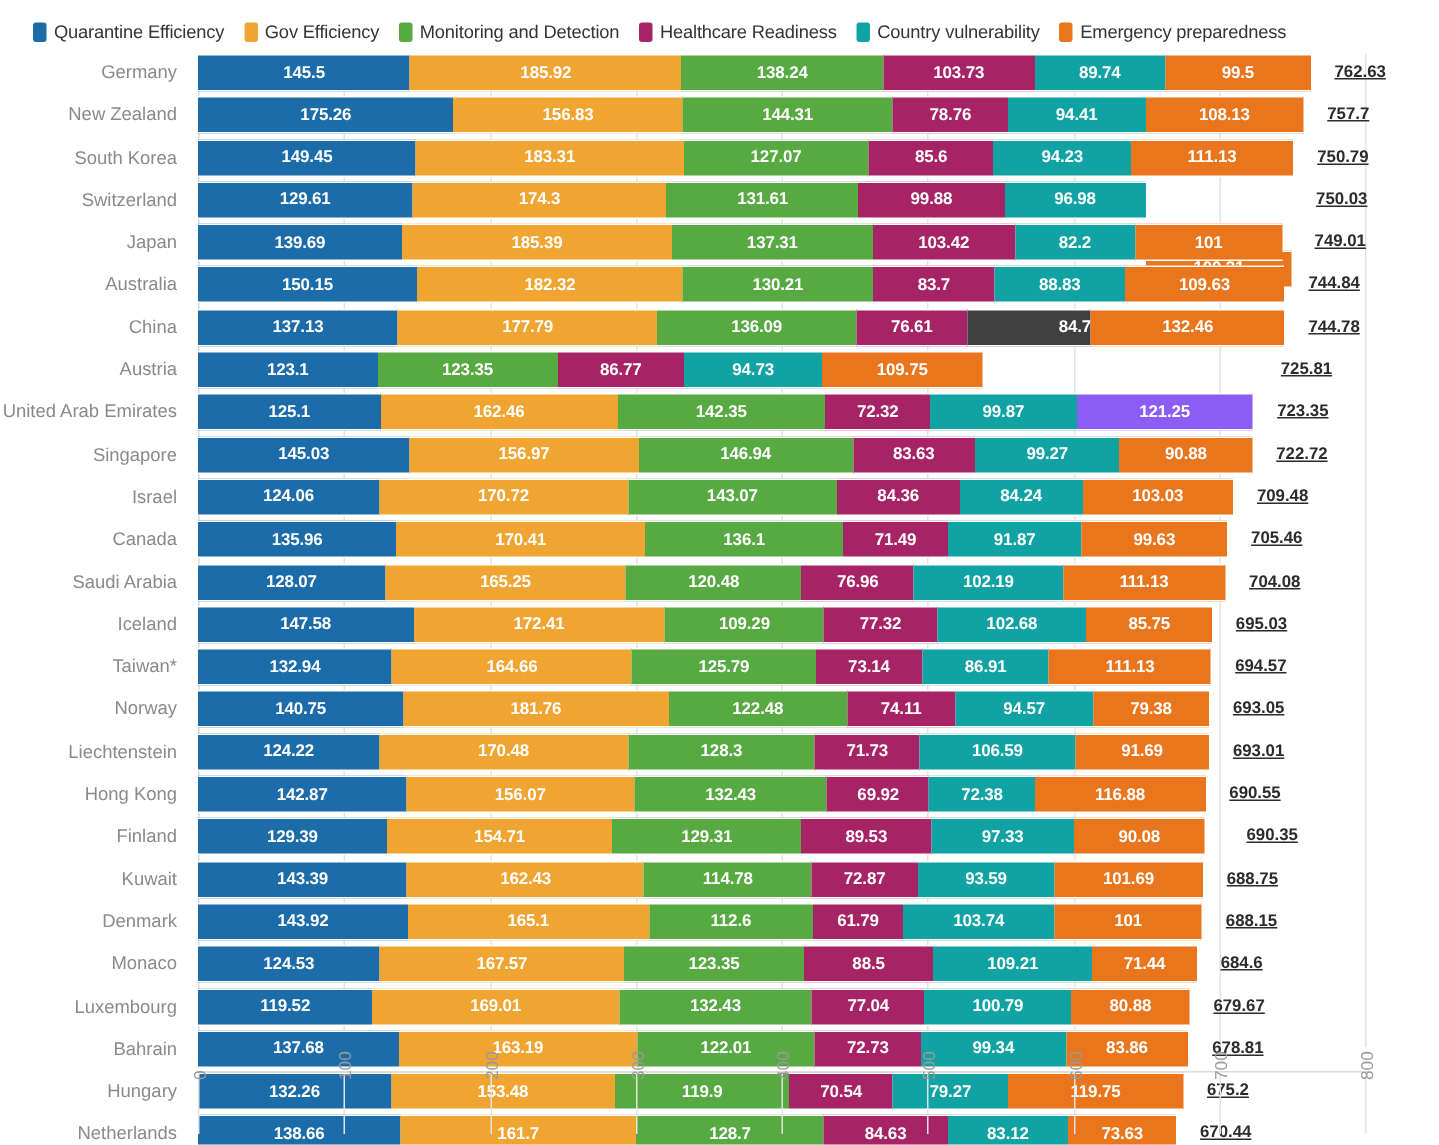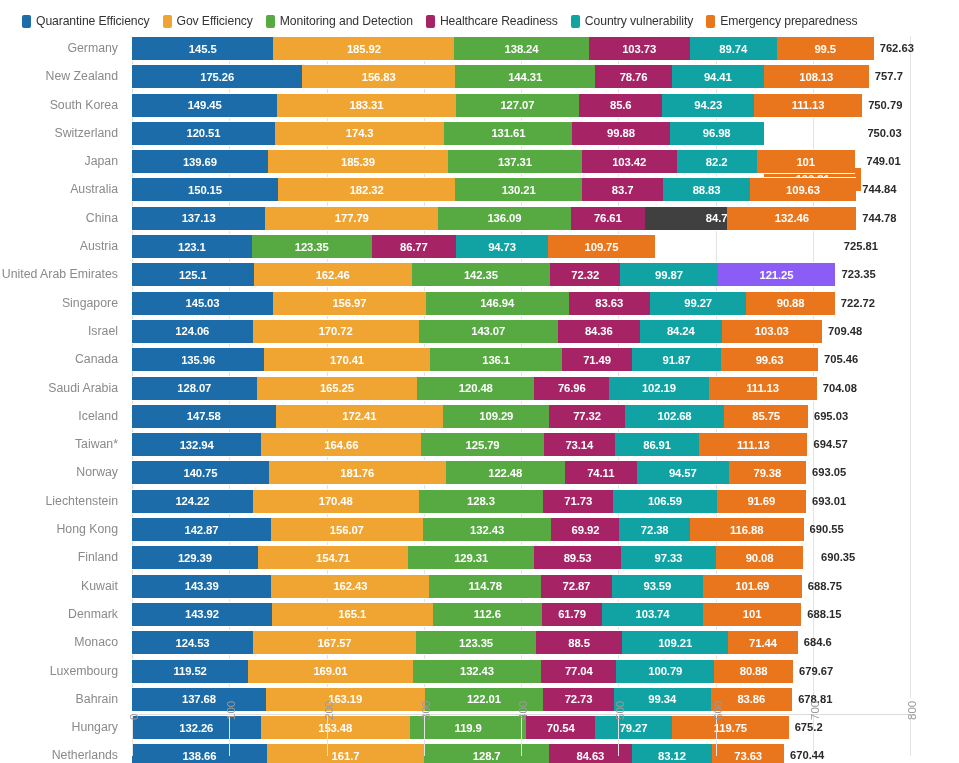--- a/index.html
+++ b/index.html
@@ -128,7 +128,8 @@
     font-weight: bold;
     color: #2b2b2b;
     white-space: nowrap;
-    padding-left: 6px;
+    padding-left: 16px;
+    text-decoration: underline;
   }
 
   

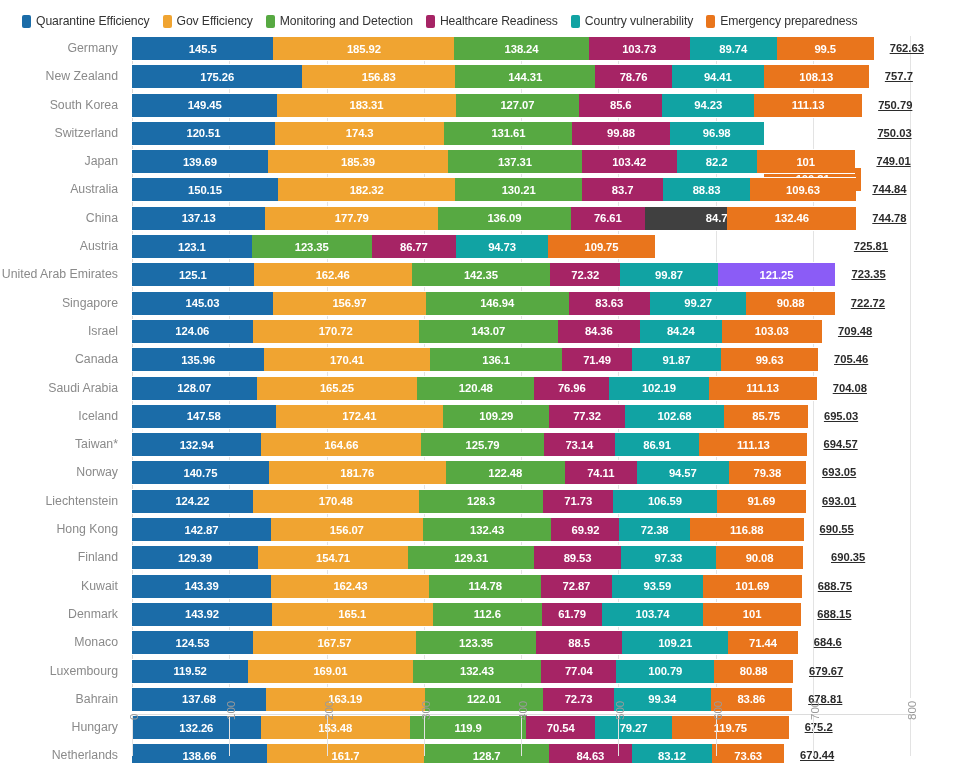--- a/index.html
+++ b/index.html
@@ -286,7 +286,7 @@
           <div class="cat-label">Switzerland</div>
           <div class="bar-track" style="width: 729.404px;">
             <div class="seg" title="Quarantine Efficiency" style="width: 142.909px; background: rgb(27, 108, 168);">
-              <span class="seg-val">120.51</span>
+              <span class="seg-val">129.61</span>
             </div>
             <div class="seg" title="Gov Efficiency" style="width: 169.507px; background: rgb(240, 164, 49);">
               <span class="seg-val">174.3</span>

